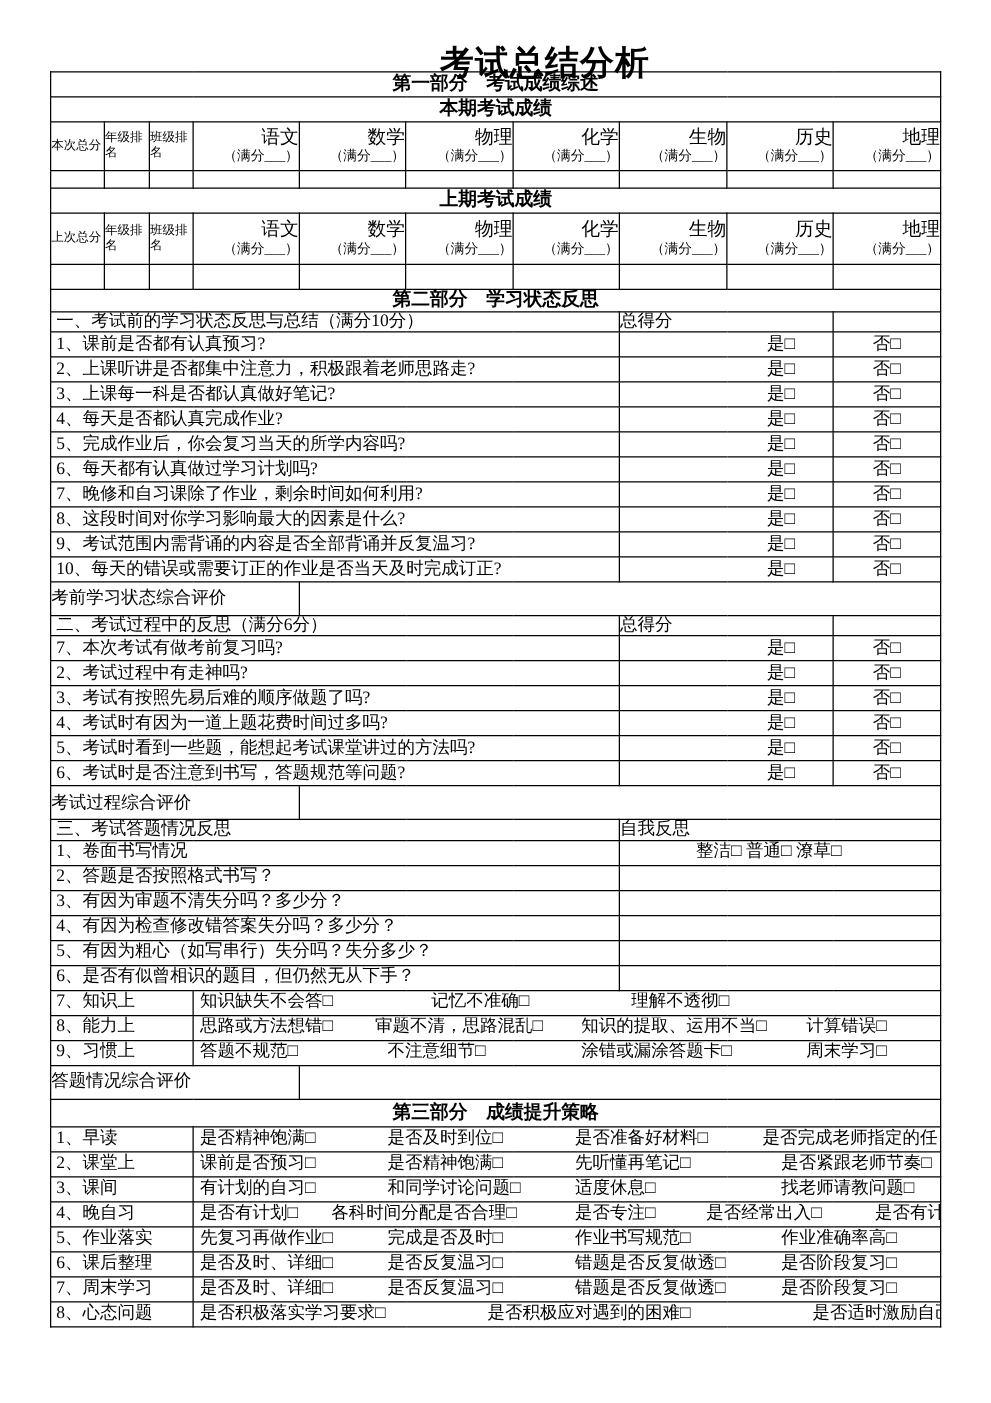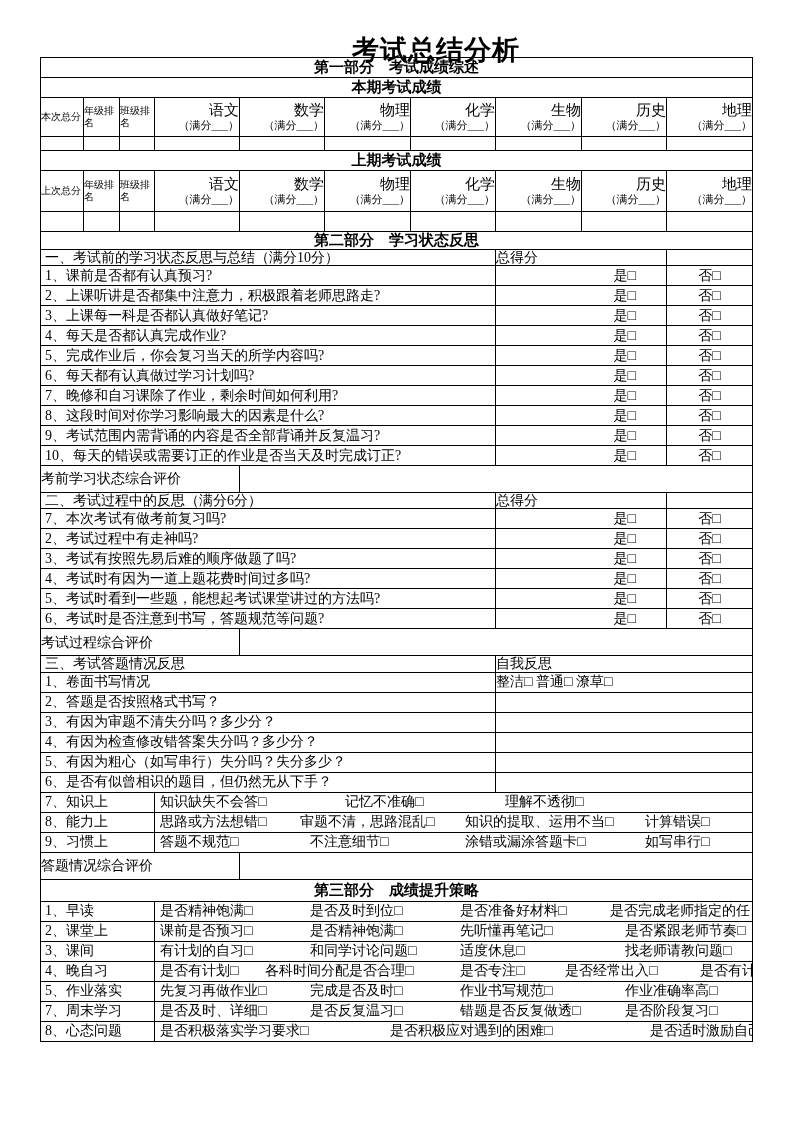--- a/index.html
+++ b/index.html
@@ -29,7 +29,7 @@
   .q{padding-left:4px}
   .yes{text-align:right;padding-right:30px}
   .no{text-align:center}
-  .ref{text-align:left;padding-right:18px}
+  .ref{text-align:center;padding-right:18px}
   .wrap{white-space:normal;font-size:10px;line-height:1.25;text-align:left}
   .sub{text-align:right}
   .sub .nm{font-size:15px;line-height:1.2}

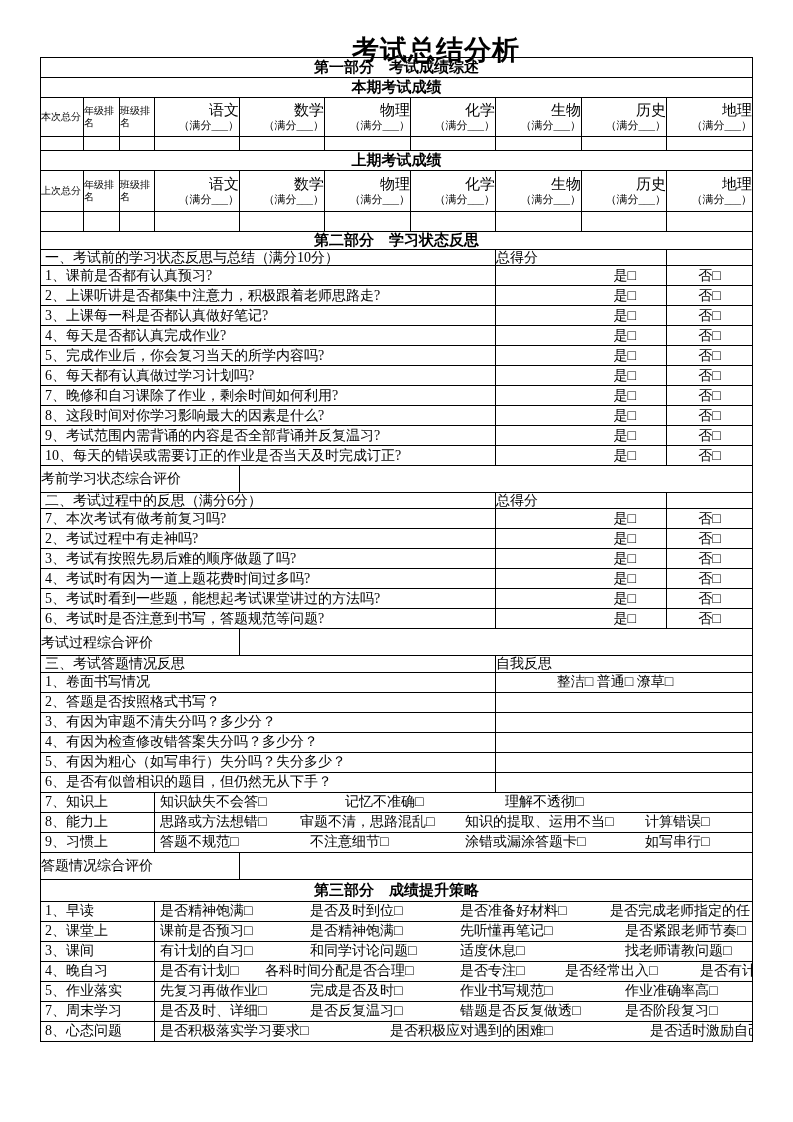--- a/index.html
+++ b/index.html
@@ -320,7 +320,7 @@
       <span class="w150">答题不规范□</span>
       <span class="w155">不注意细节□</span>
       <span class="w180">涂错或漏涂答题卡□</span>
-      <span>如写串行□</span>
+      <span>周末学习□</span>
     </div>
         </td>
   </tr>

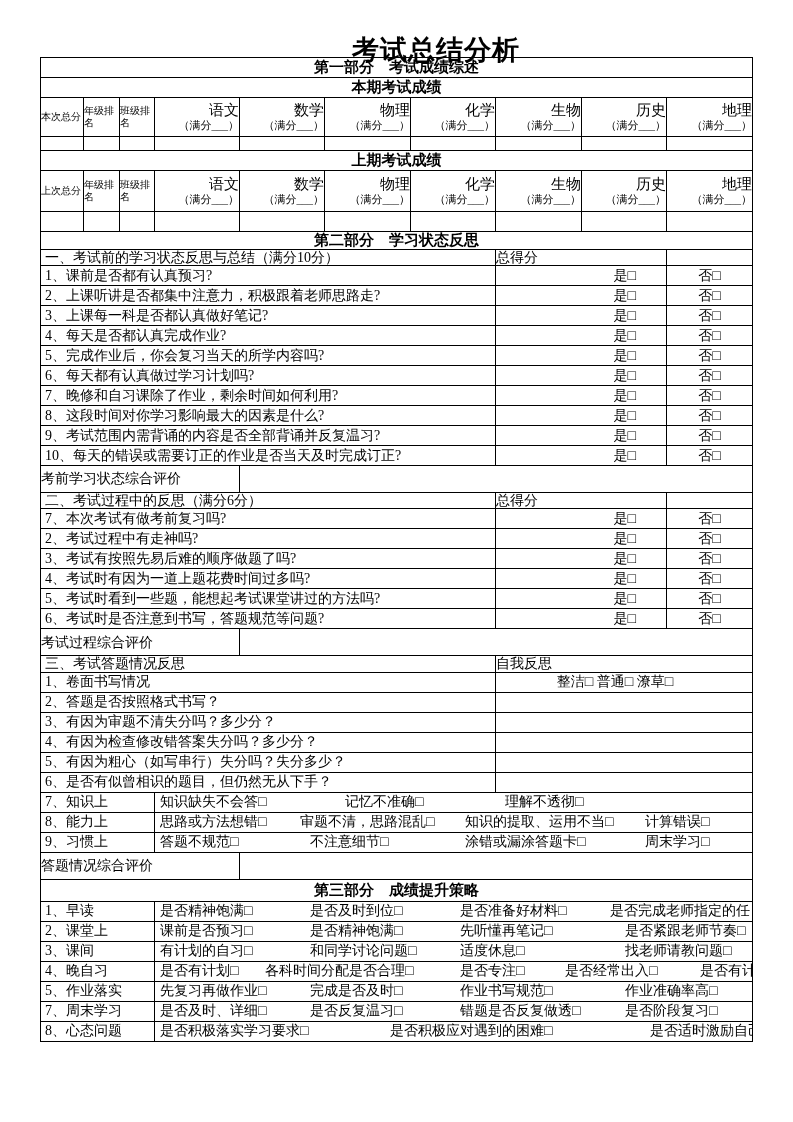--- a/index.html
+++ b/index.html
@@ -389,7 +389,7 @@
         </td>
   </tr>
   <tr class="h20">
-    <td colspan="3" class="q">7、周末学习</td>
+    <td colspan="3" class="q">6、课后整理</td>
     <td colspan="7">
           <div class="opts">
       <span class="w150">是否及时、详细□</span>
@@ -400,6 +400,17 @@
         </td>
   </tr>
   <tr class="h20">
+    <td colspan="3" class="q">7、周末学习</td>
+    <td colspan="7">
+          <div class="opts">
+      <span class="w150">是否及时、详细□</span>
+      <span class="w150">是否反复温习□</span>
+      <span class="w165">错题是否反复做透□</span>
+      <span>是否阶段复习□</span>
+    </div>
+        </td>
+  </tr>
+  <tr class="h20">
     <td colspan="3" class="q">8、心态问题</td>
     <td colspan="7">
           <div class="opts">

